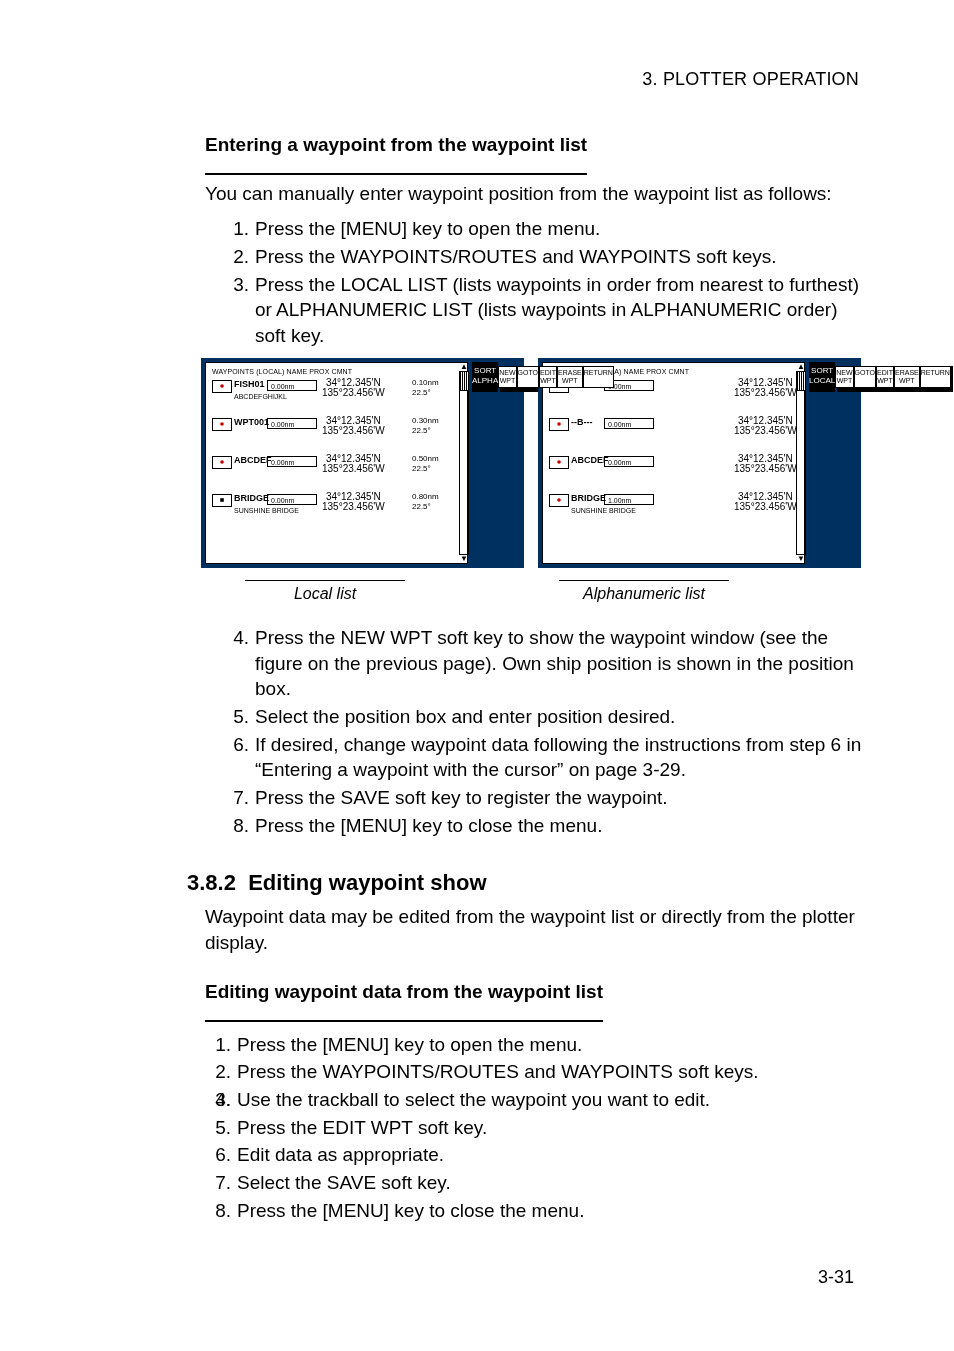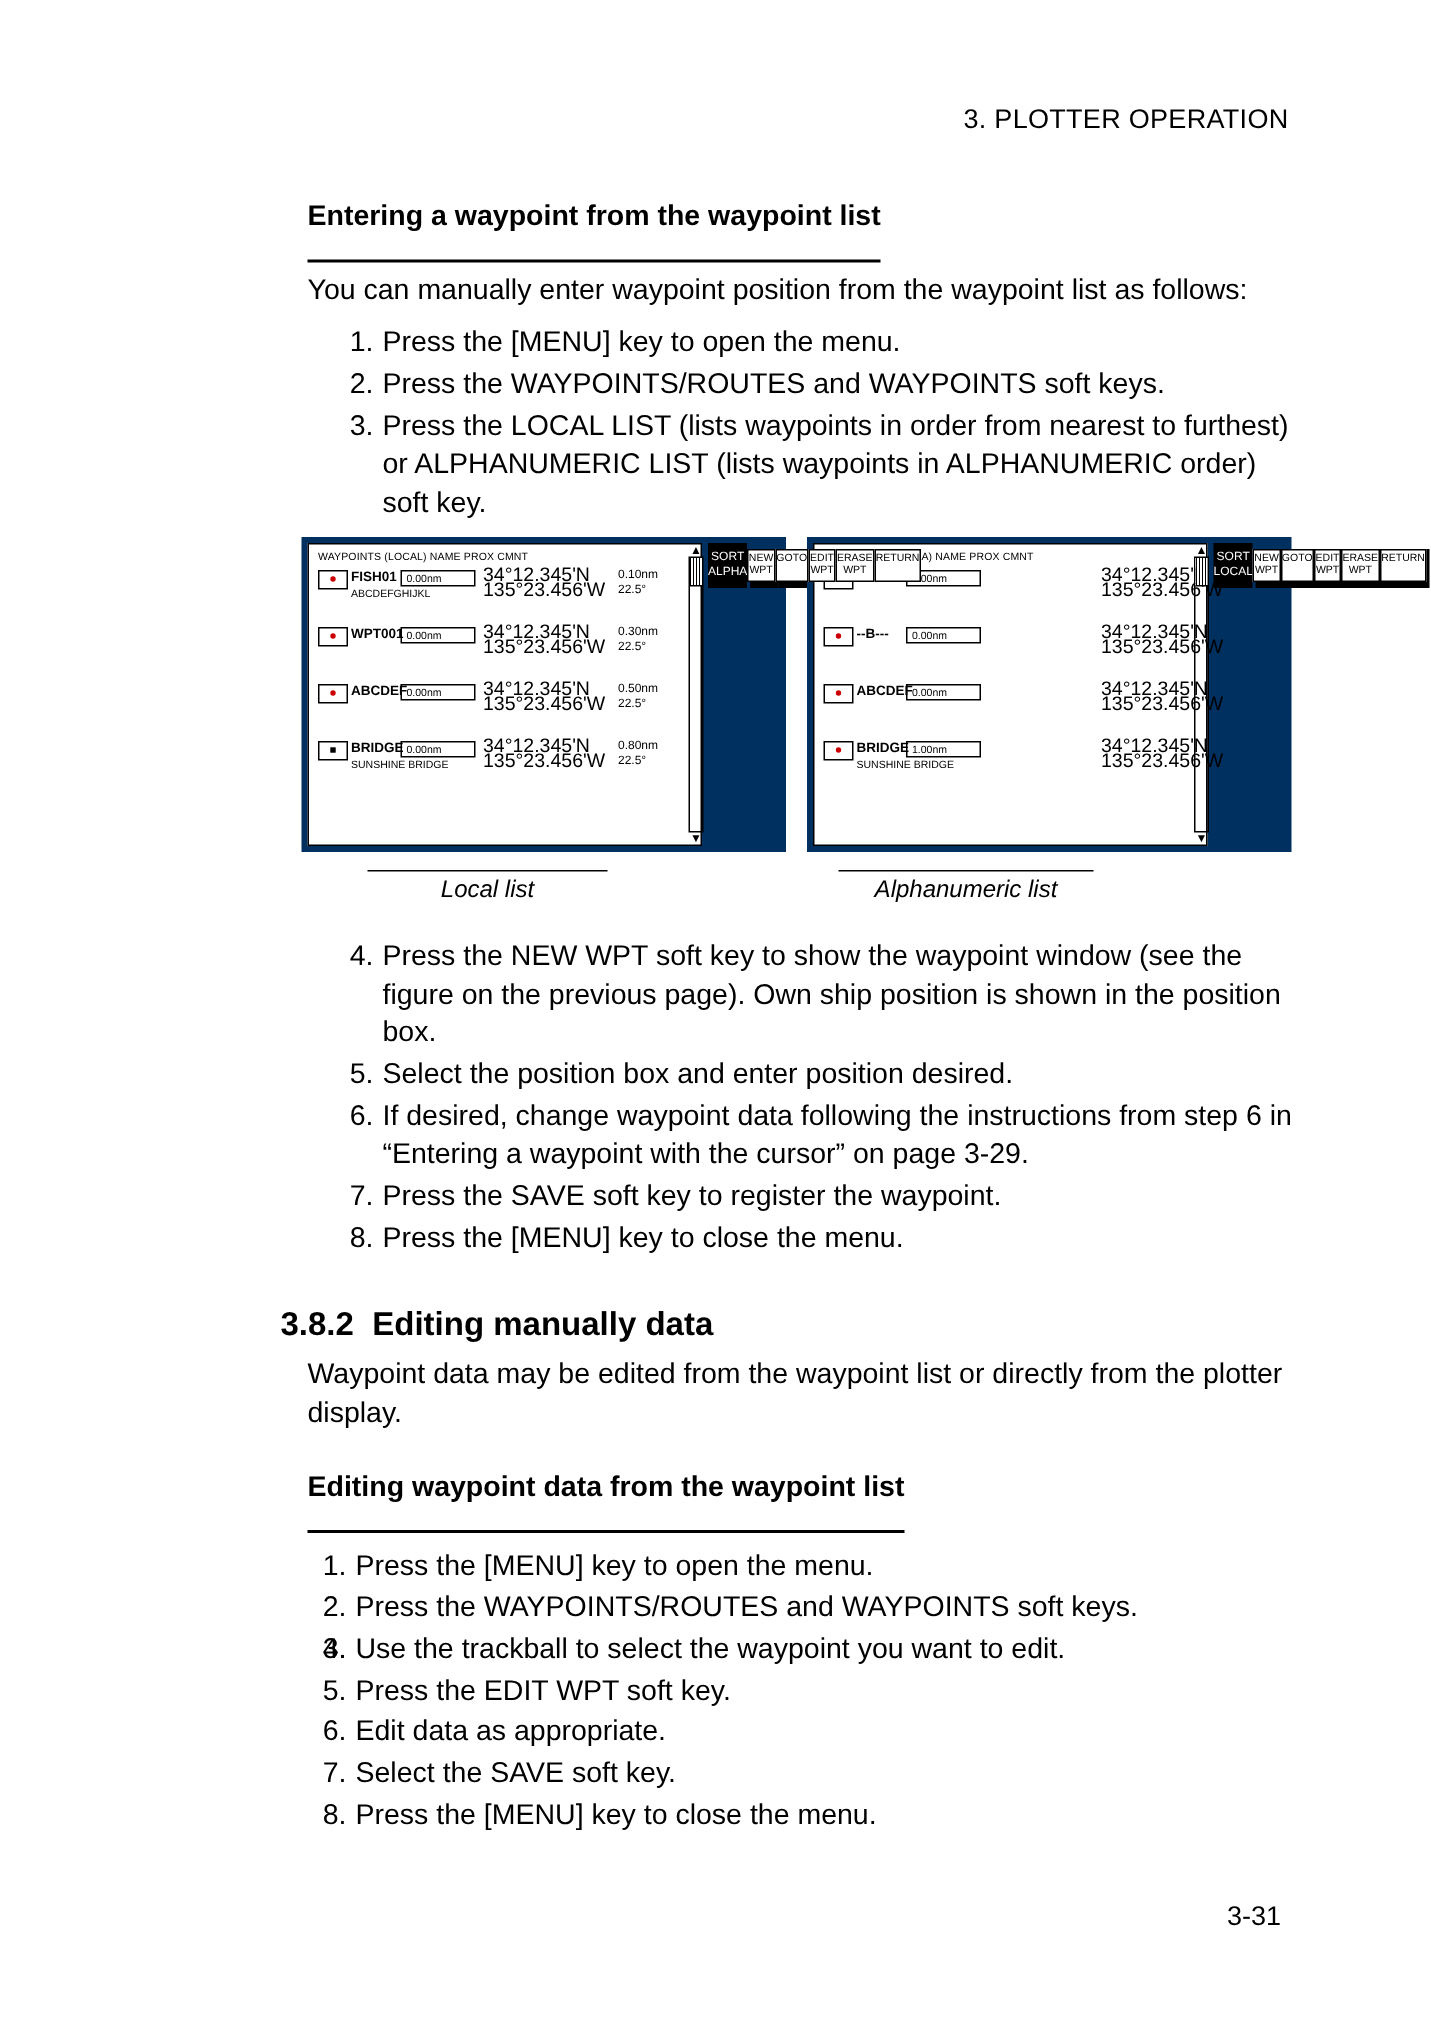--- a/index.html
+++ b/index.html
@@ -143,9 +143,9 @@
     position: absolute;
     left: 110px;
     top: -2px;
-    font-size: 13px;
+    font-size: 10px;
     line-height: 10px;
-    text-align: left;
+    text-align: center;
   }
   .row .dist {
     position: absolute;

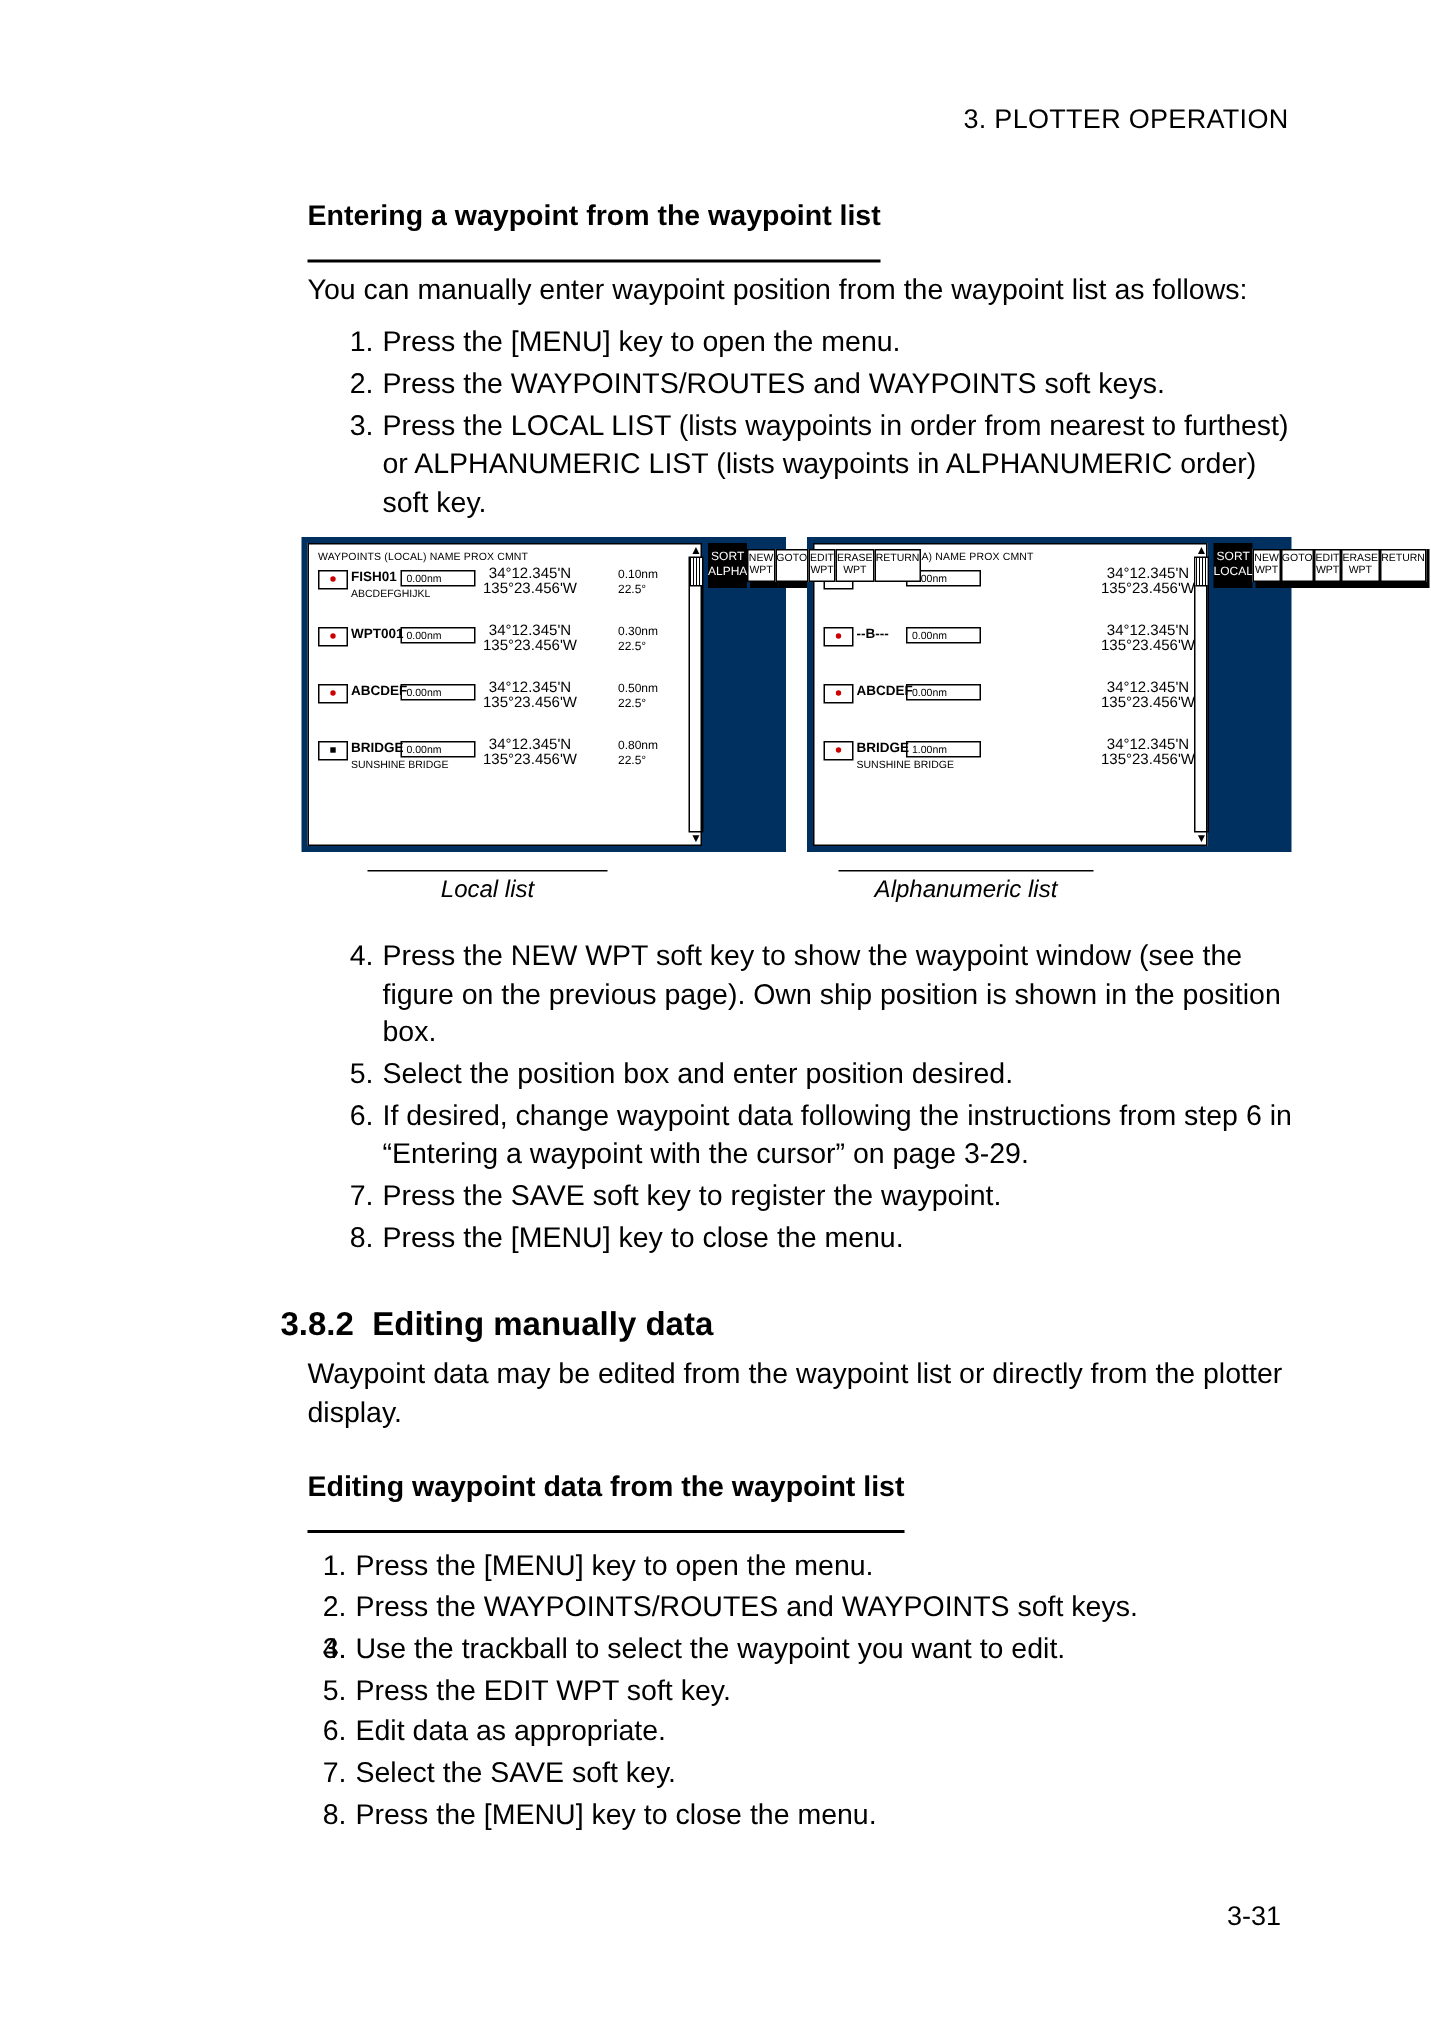--- a/index.html
+++ b/index.html
@@ -443,7 +443,7 @@
     </ol>
 
     <h3 class="ed-heading">
-      <span>3.8.2</span>&nbsp;&nbsp;<span>Editing manually data</span>
+      <span>3.8.2</span>&nbsp;&nbsp;<span>Editing waypoint show</span>
     </h3>
     <p>Waypoint data may be edited from the waypoint list or directly from the plotter display.</p>
 

